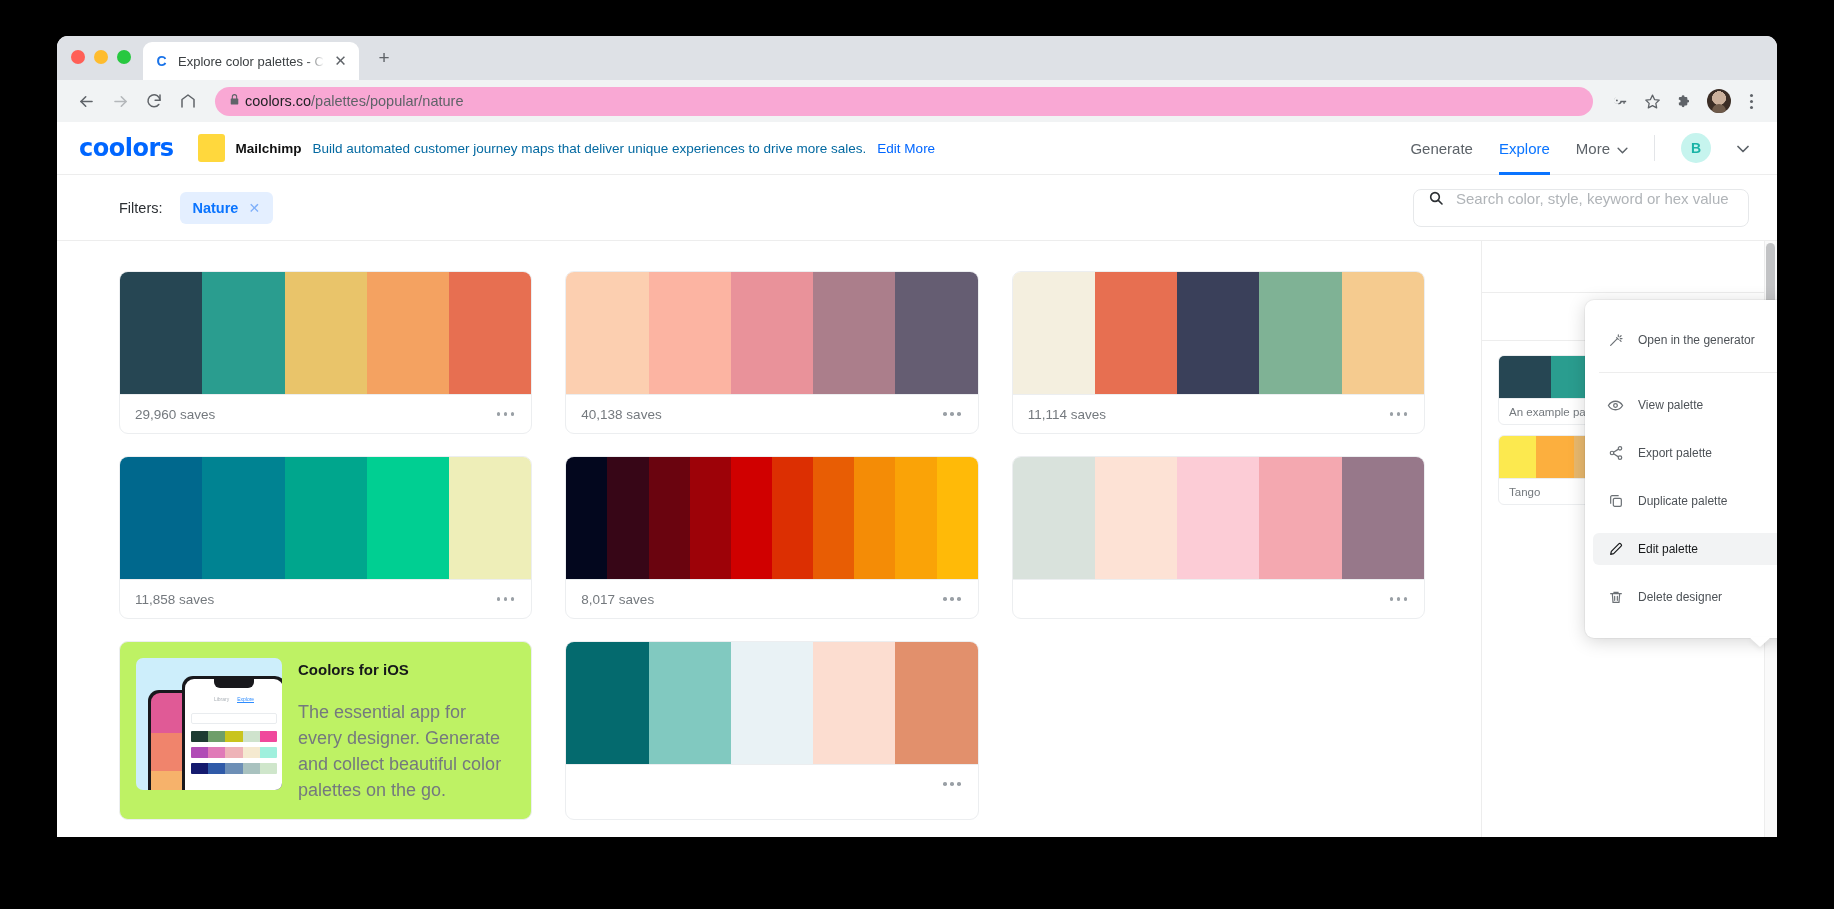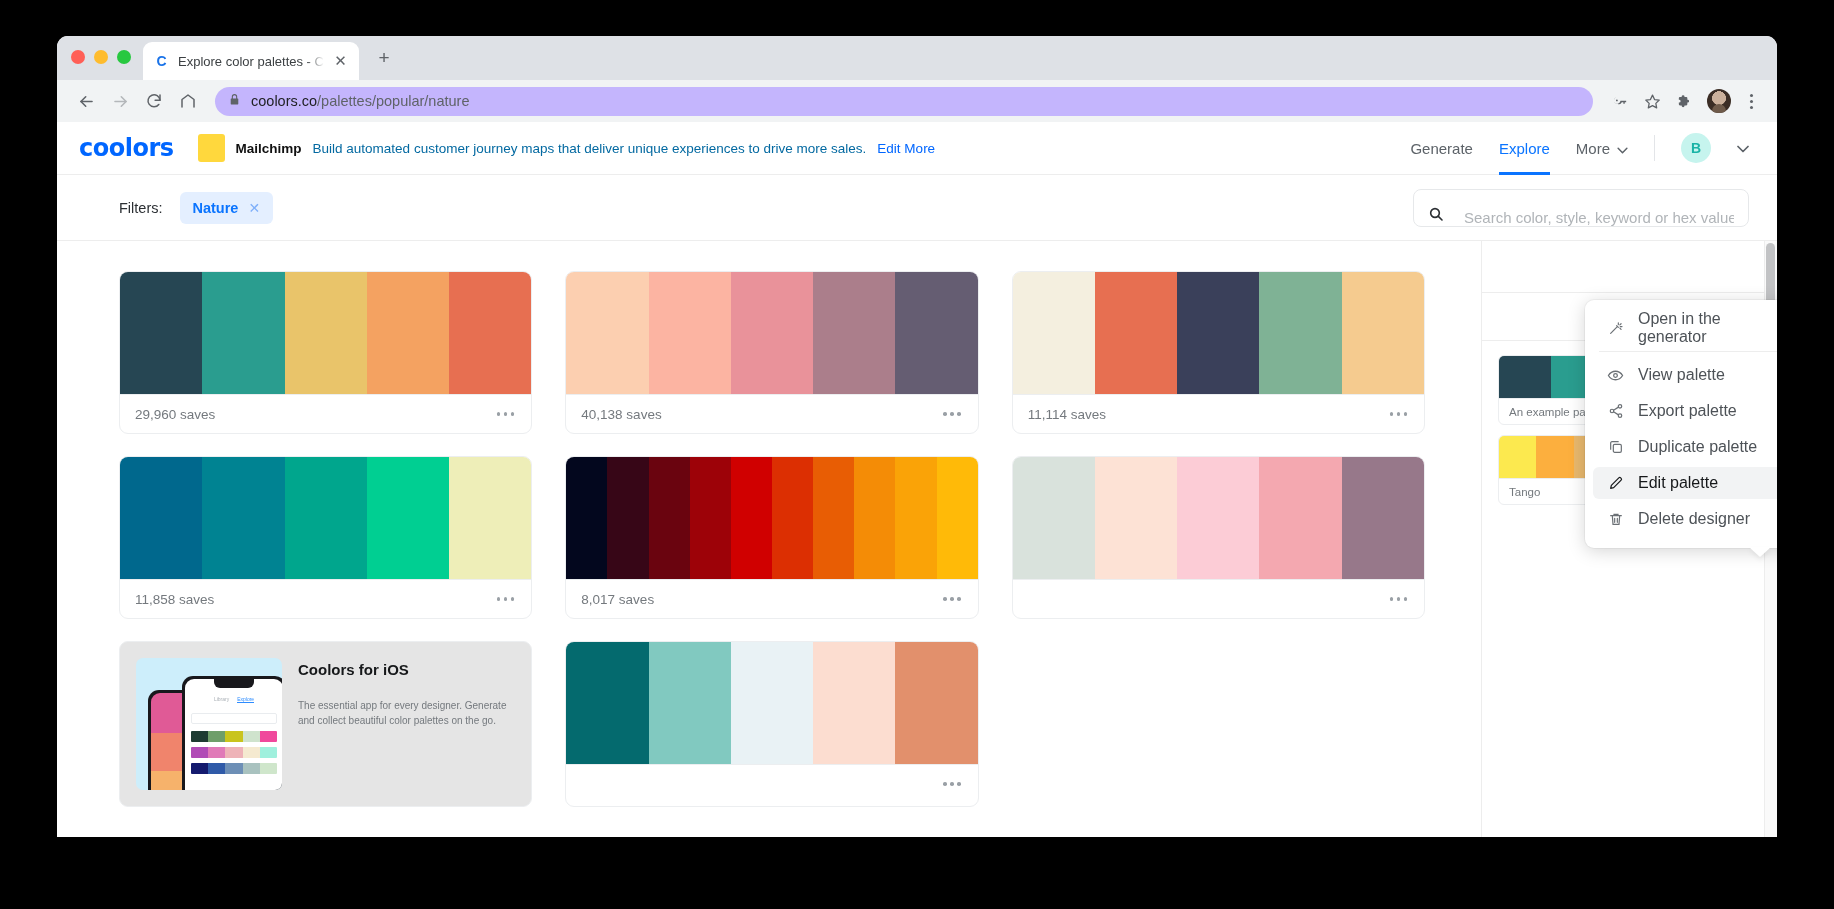--- a/index.html
+++ b/index.html
@@ -115,12 +115,12 @@
     flex: 1 1 auto;
     height: 29px;
     margin-left: 8px;
-    background: #c4b5fd;
+    background: #f9a8d4;
     border-radius: 15px;
     display: flex;
     align-items: center;
     padding: 0 13px;
-    gap: 10px;
+    gap: 4px;
     font-size: 14.5px;
     color: #5f6368;
     cursor: text;

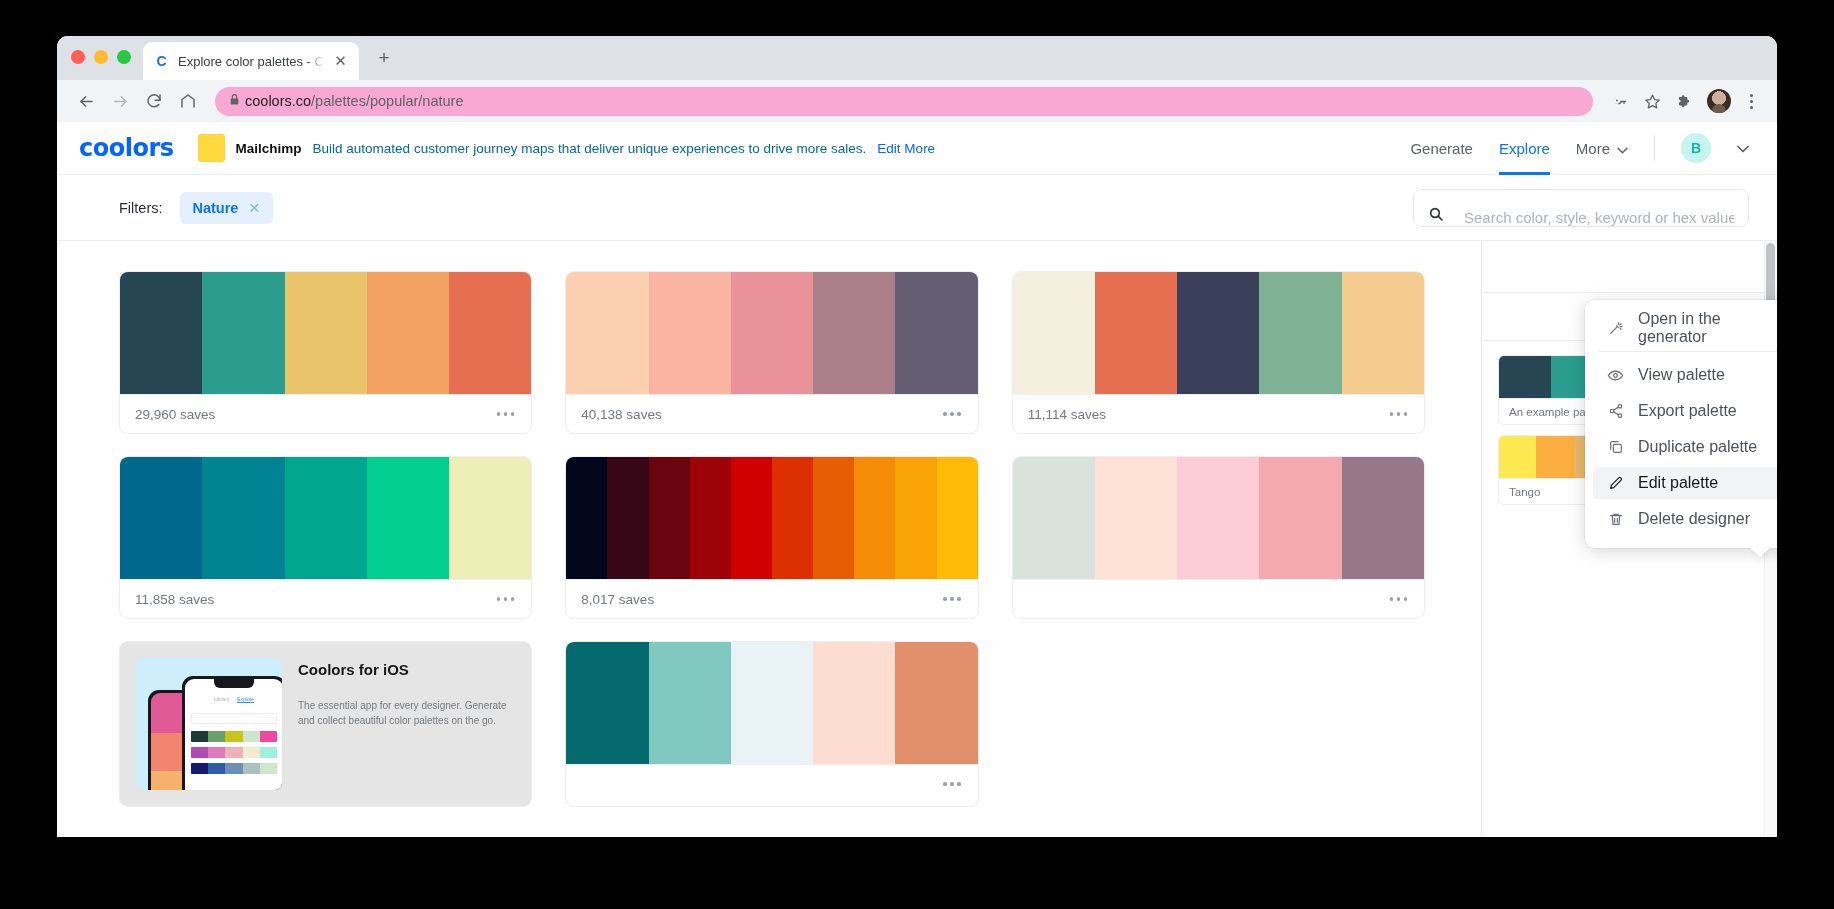--- a/index.html
+++ b/index.html
@@ -245,7 +245,7 @@
     width: 336px; height: 38px;
     border: 1px solid #e6e8ea;
     border-radius: 8px;
-    display: flex; align-items: flex-end; gap: 20px;
+    display: flex; align-items: flex-start; gap: 12px;
     padding: 0 14px;
     cursor: text;
   }

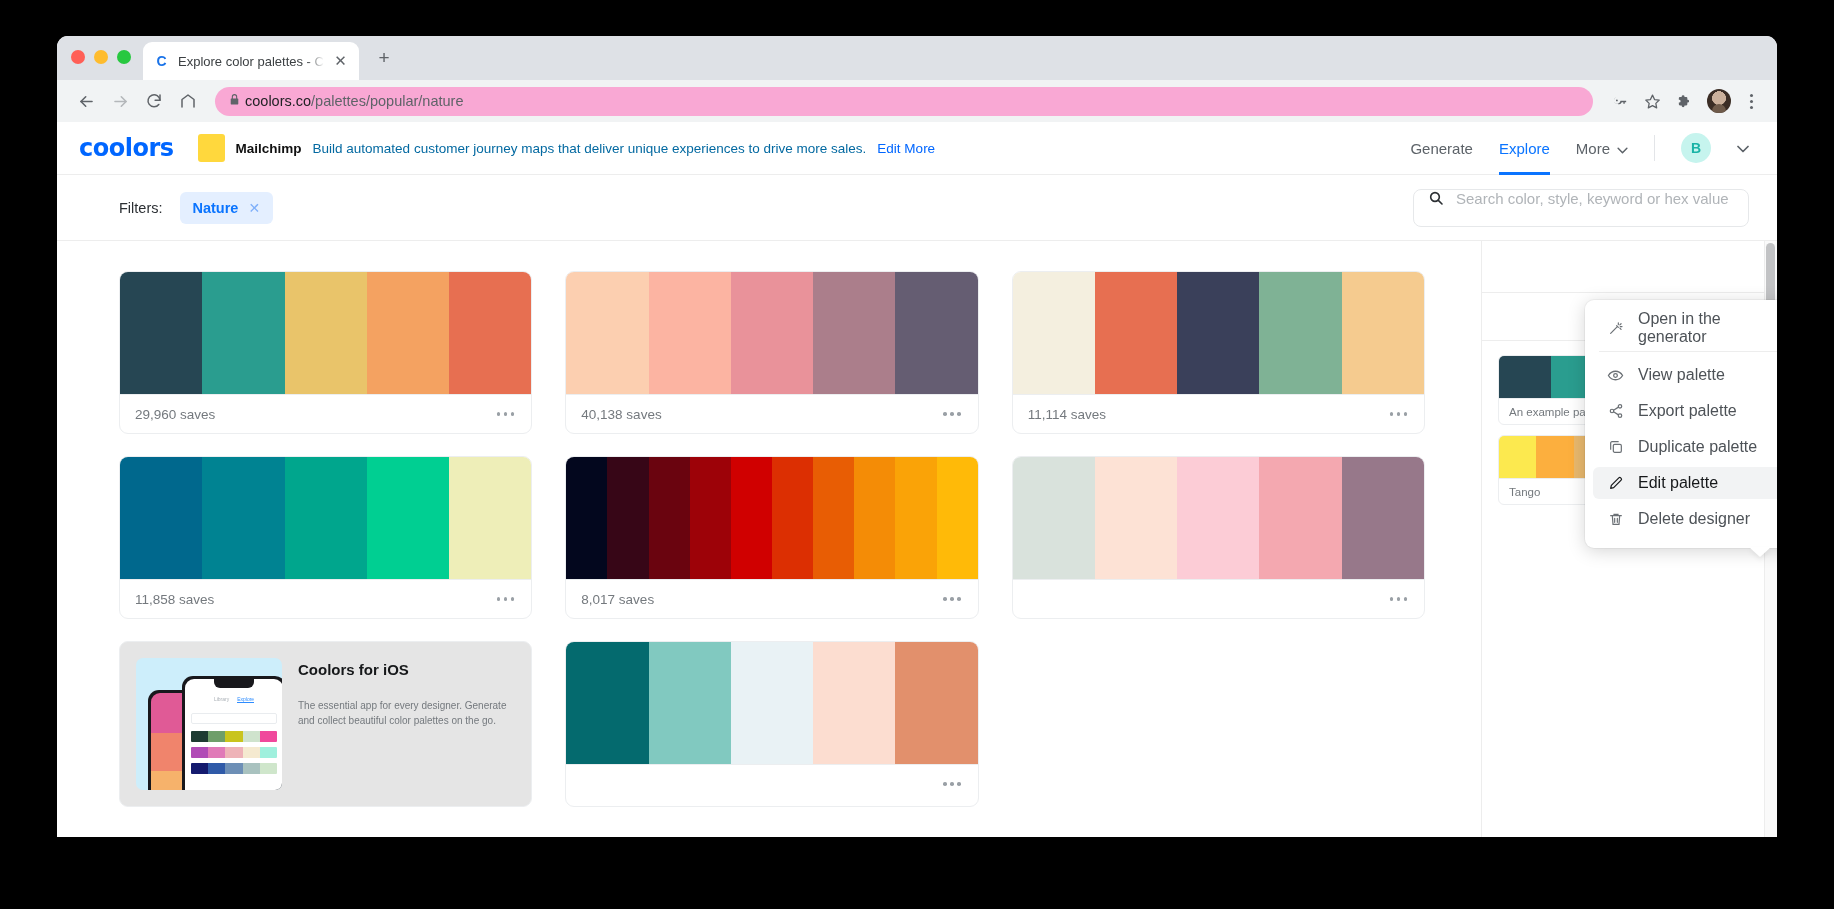--- a/index.html
+++ b/index.html
@@ -409,9 +409,9 @@
     display: flex; align-items: center; gap: 14px;
     height: 32px;
     padding: 0 14px;
-    margin: 4px 8px;
+    margin: 16px 8px;
     border-radius: 6px;
-    font-size: 16px; color: #4d5257;
+    font-size: 12px; color: #4d5257;
     cursor: pointer;
   }
   .menu-item.highlighted { background: #f2f3f4; color: #16181a; }

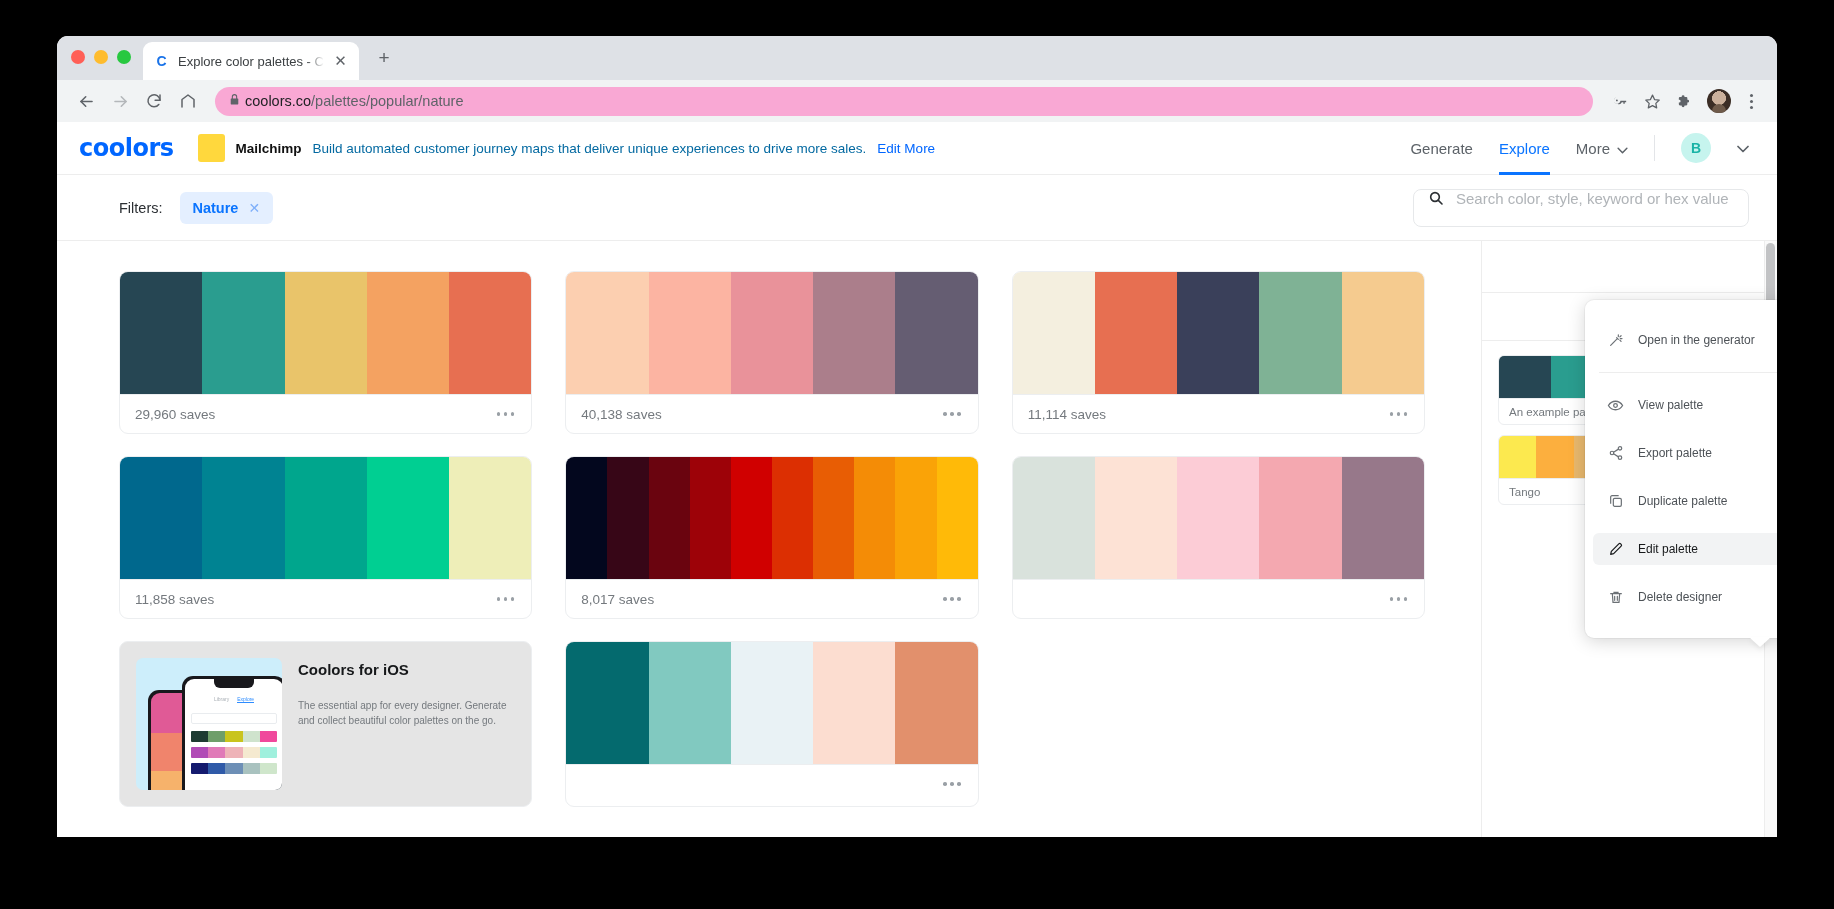--- a/index.html
+++ b/index.html
@@ -305,7 +305,7 @@
     display: flex;
     padding: 16px 18px 16px 16px;
     gap: 16px;
-    background: #e5e5e5;
+    background: #bef264;
     overflow: hidden;
   }
   #ios-phone-art {

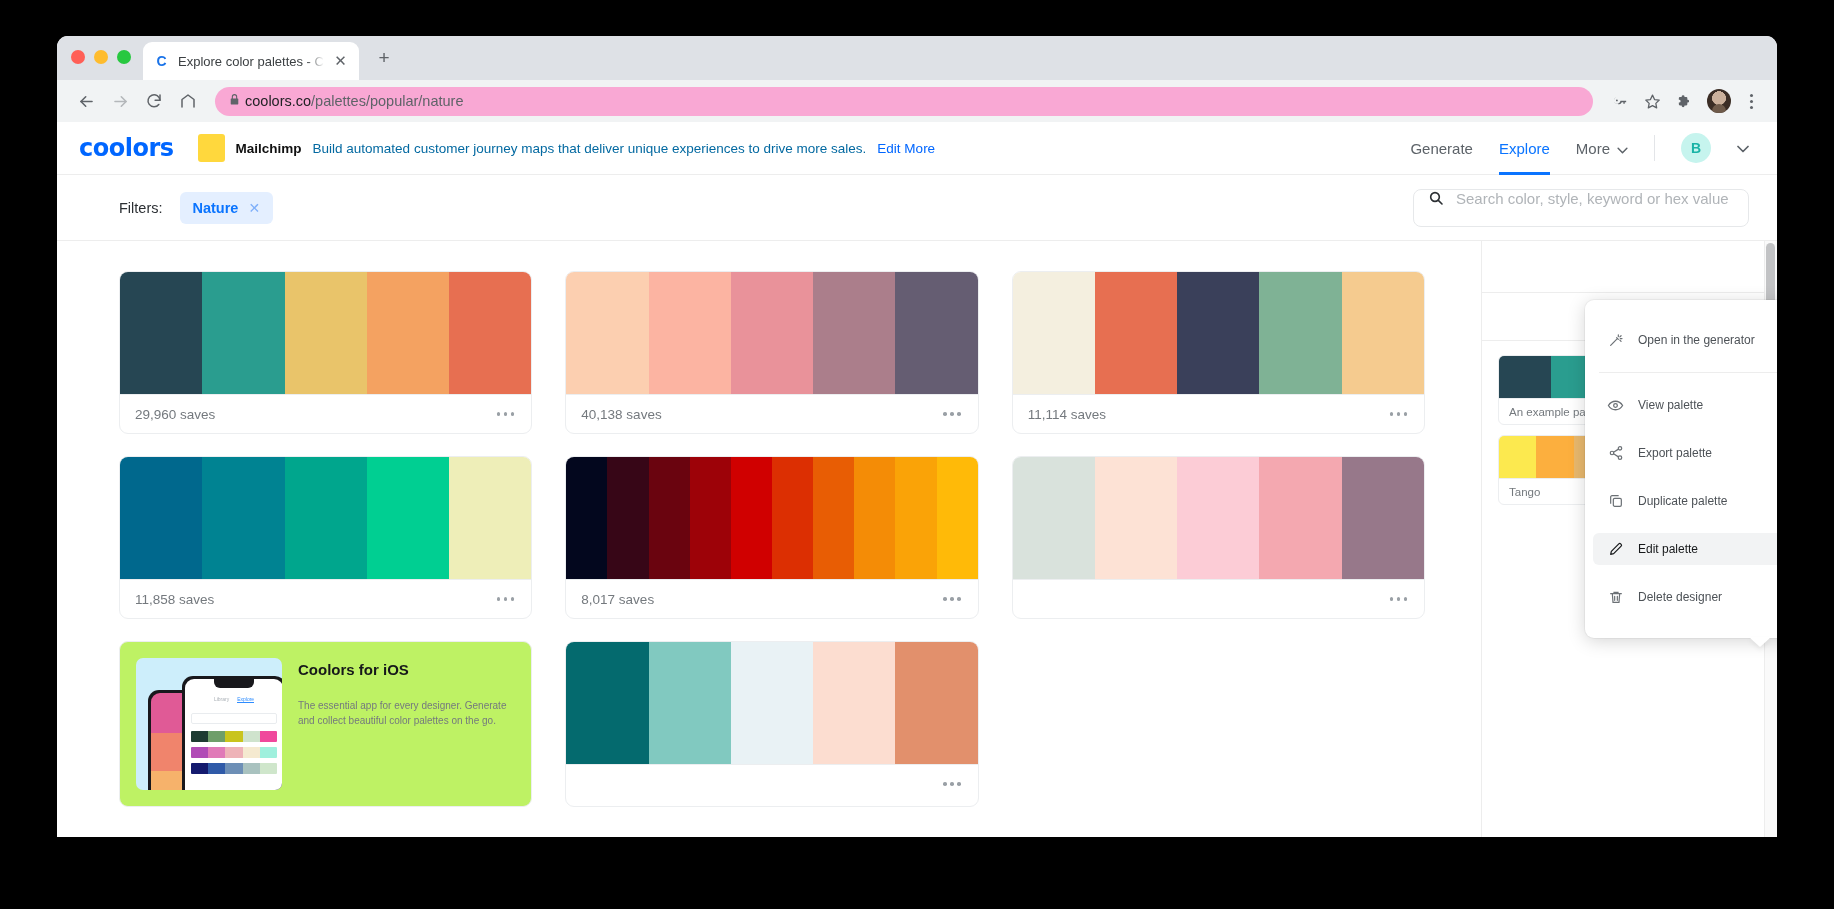--- a/index.html
+++ b/index.html
@@ -351,7 +351,7 @@
   }
   .promo-body { flex: 1 1 auto; padding-top: 3px; }
   #ios-title { font-size: 15px; font-weight: bold; color: #16181a; margin-bottom: 21px; }
-  #ios-desc { font-size: 10px; line-height: 1.45; color: #74797e; }
+  #ios-desc { font-size: 18px; line-height: 1.45; color: #74797e; }
 
   
   #right-sidebar {

